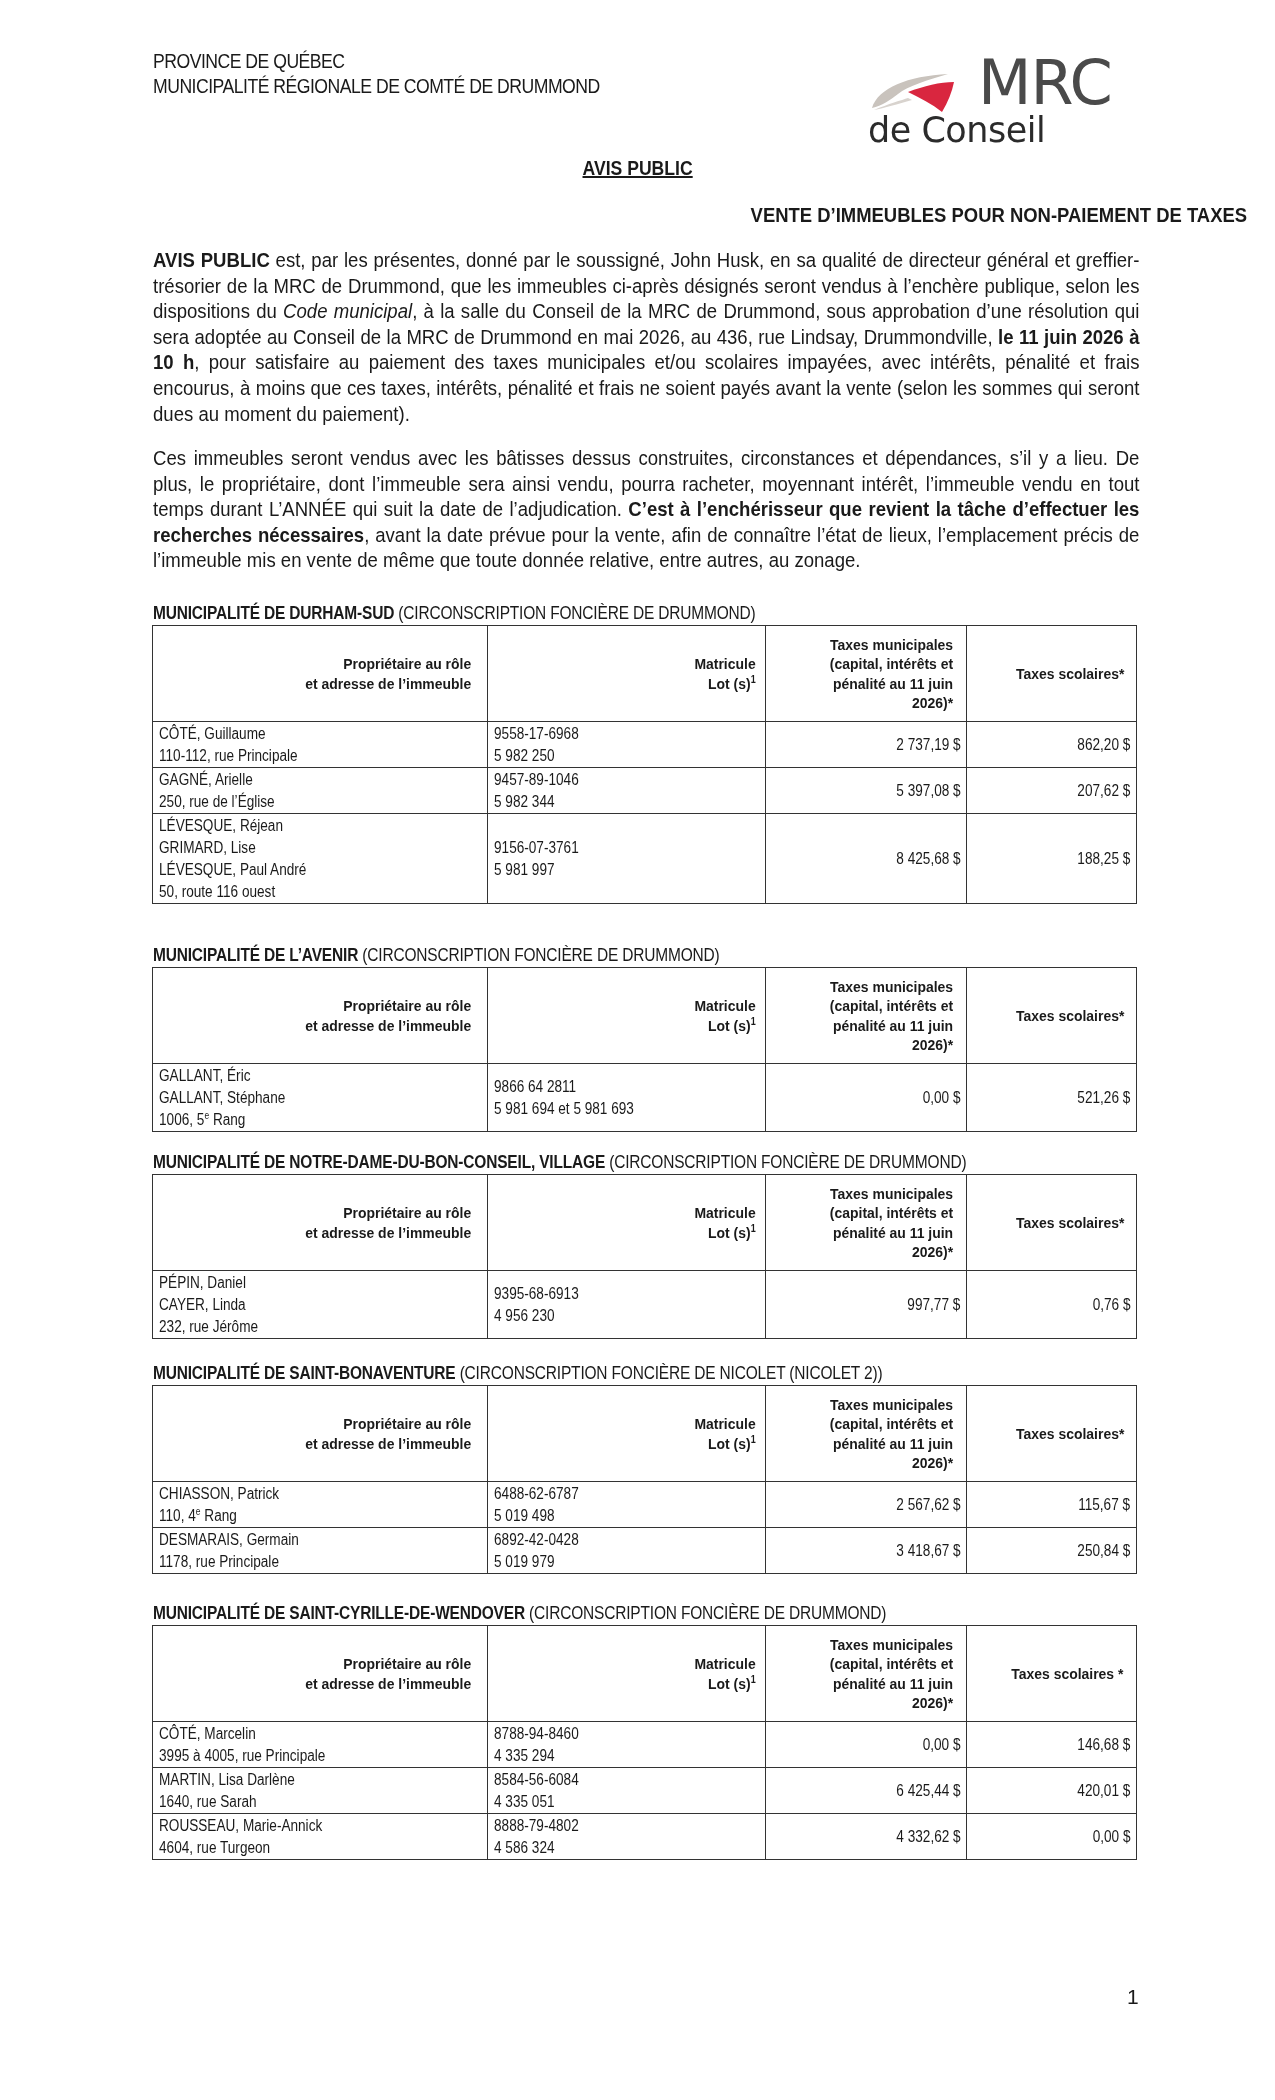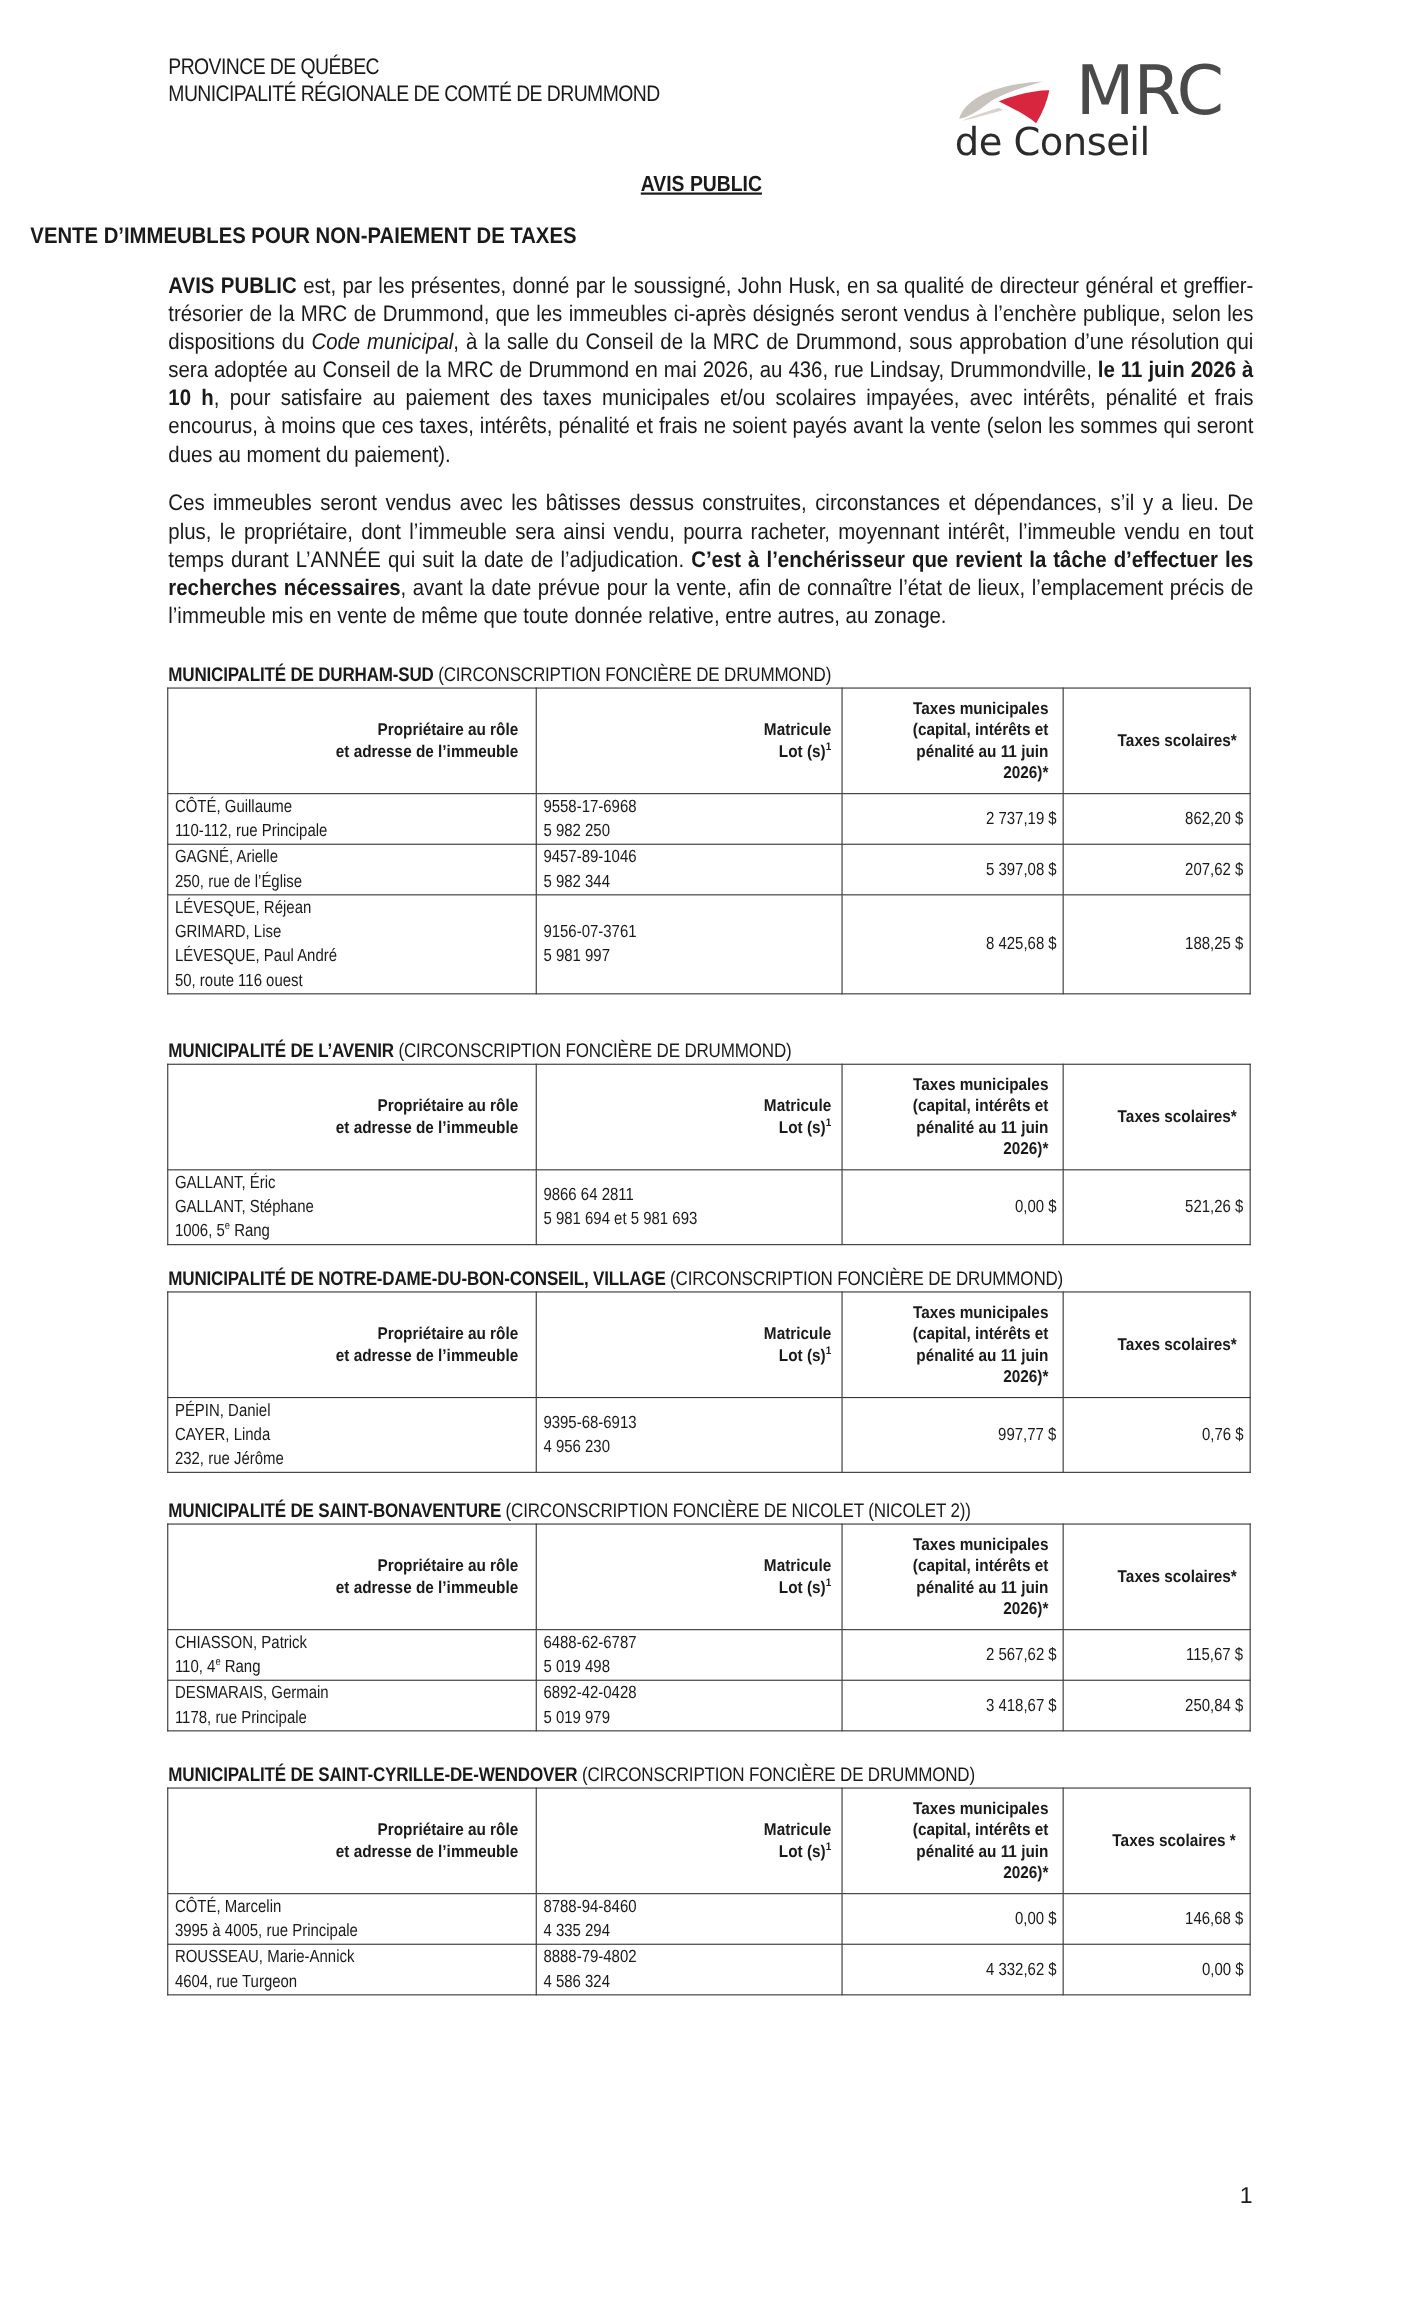--- a/index.html
+++ b/index.html
@@ -16,7 +16,7 @@
     .avis { position: absolute; left: 0; width: 1275px; top: 157px; text-align: center;
             font-weight: bold; font-size: 20px; }
     .avis span { text-decoration: underline; display: inline-block; transform: scaleX(0.88); }
-    .vente { position: absolute; left: 0; width: 1275px; top: 203px; text-align: left;
+    .vente { position: absolute; left: 0; width: 1275px; top: 203px; text-align: right;
              font-weight: bold; font-size: 20.5px; }
     .vente span { display: inline-block; transform: scaleX(0.9); }
     .para { position: absolute; left: 153px; width: 1090px; font-size: 20.5px; line-height: 25.6px;

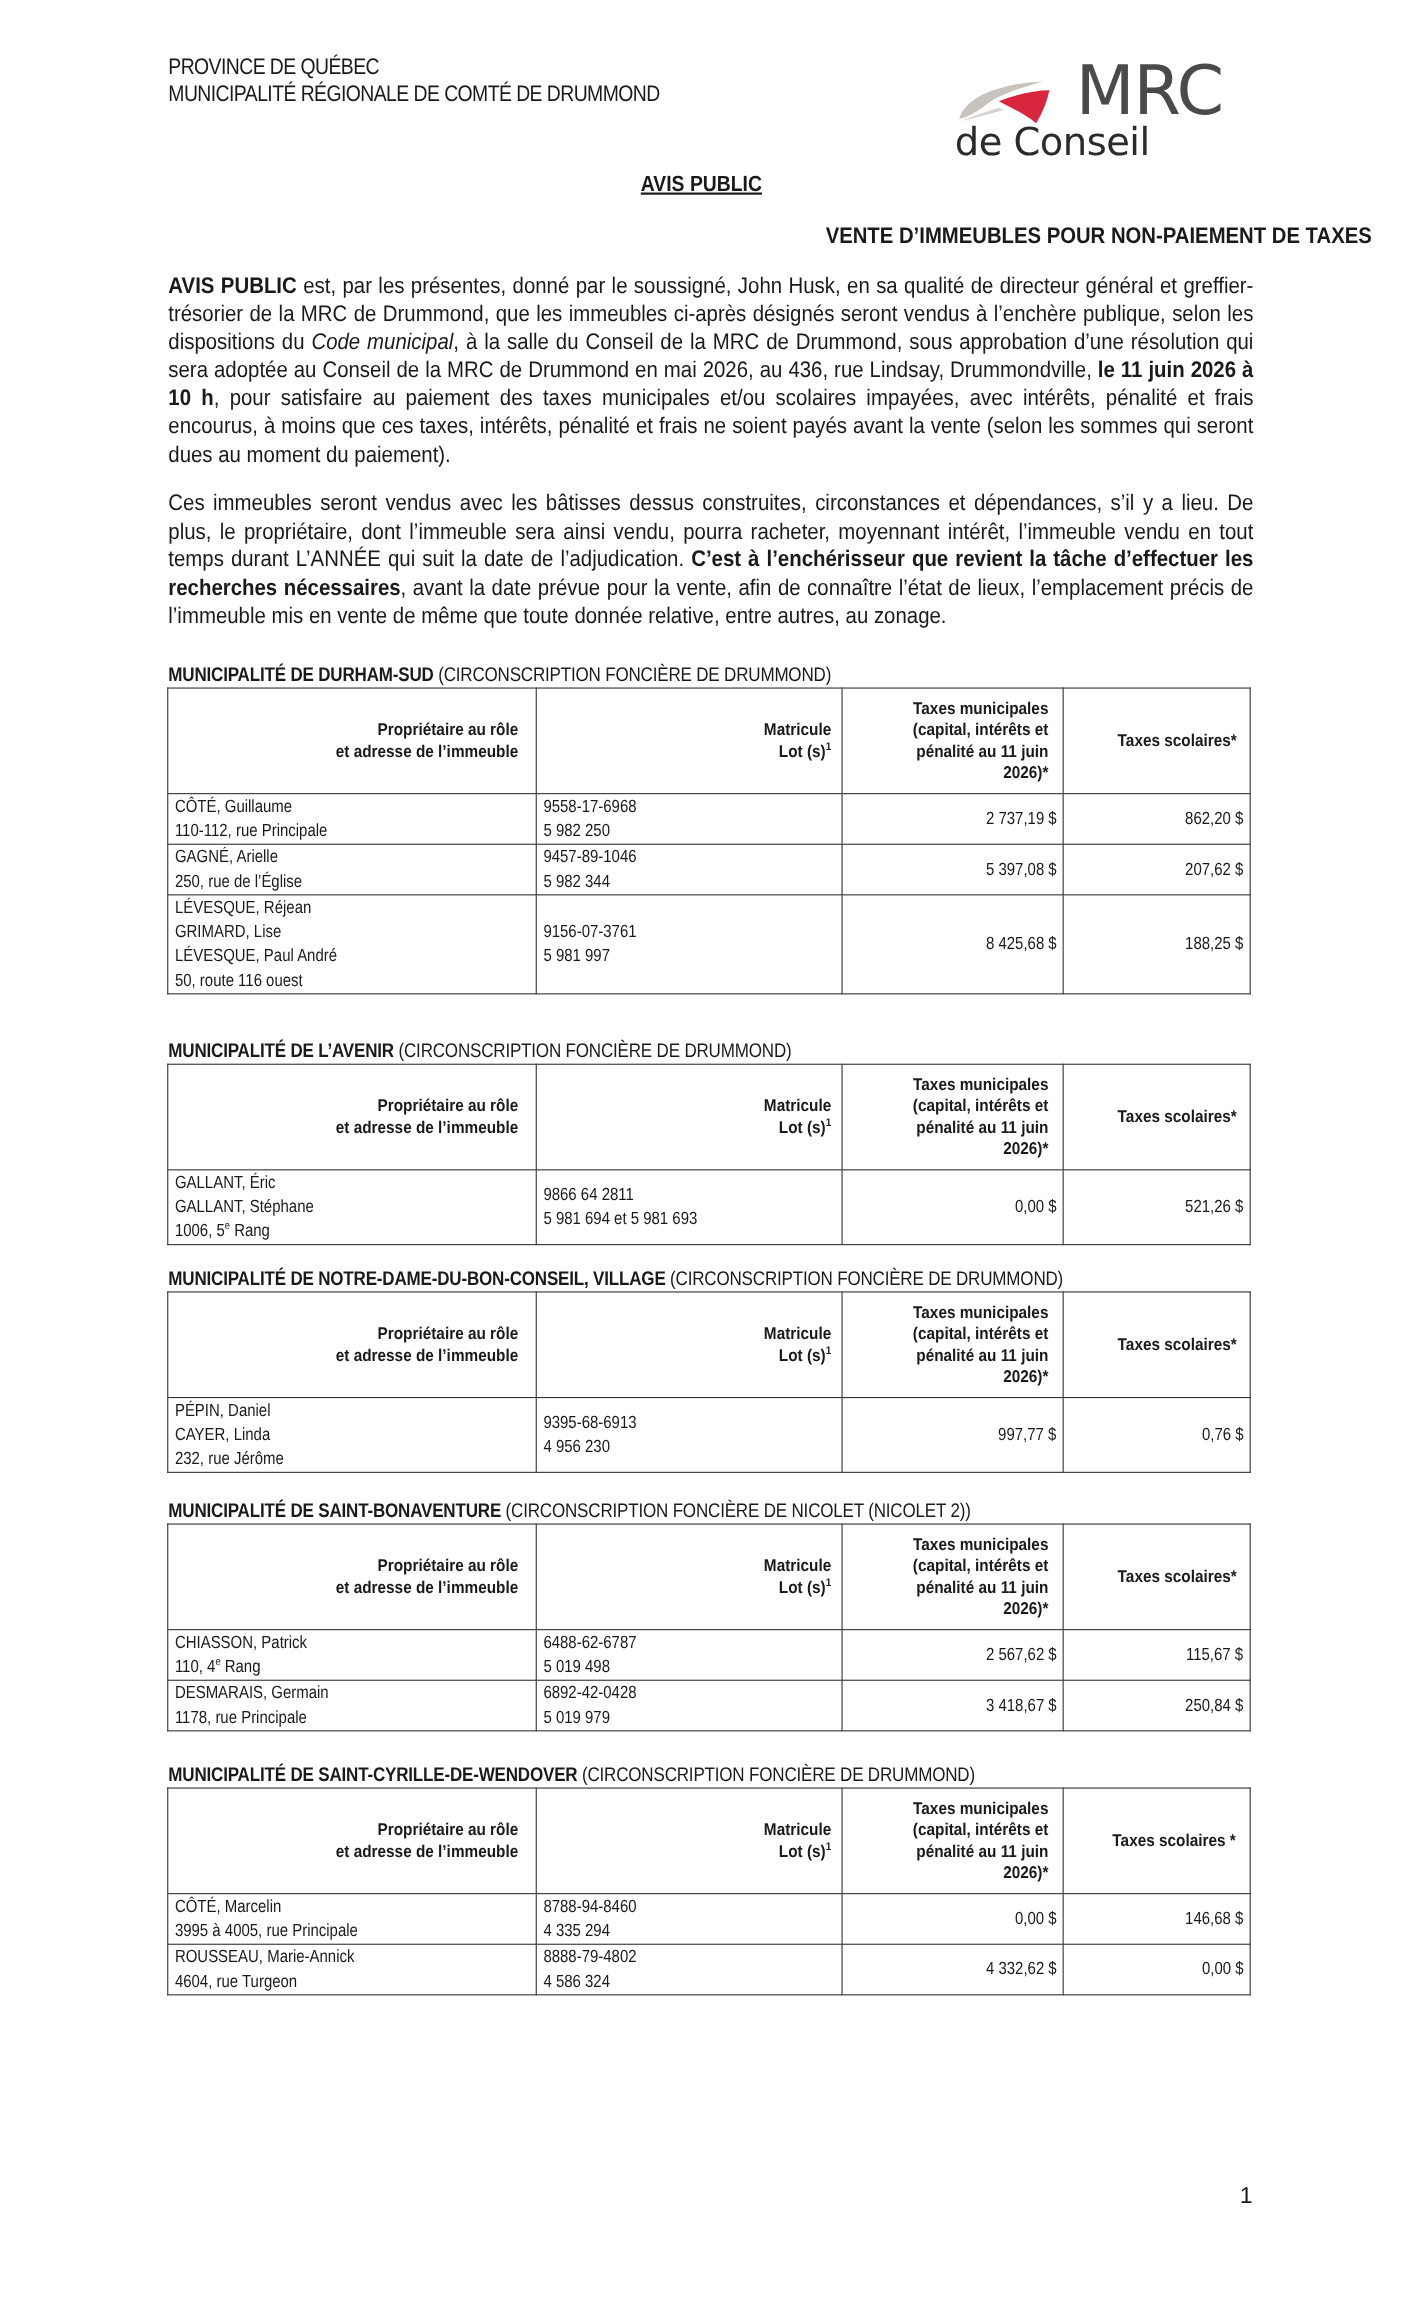--- a/index.html
+++ b/index.html
@@ -167,6 +167,12 @@
           <td class="num"><span class="in">146,68 $</span></td>
         </tr>
         <tr style="height:46px">
+          <td><span class="in"><span>MARTIN, Lisa Darlène</span><br><span>1640, rue Sarah</span></span></td>
+          <td><span class="in"><span>8584-56-6084</span><br><span>4 335 051</span></span></td>
+          <td class="num"><span class="in">6 425,44 $</span></td>
+          <td class="num"><span class="in">420,01 $</span></td>
+        </tr>
+        <tr style="height:46px">
           <td><span class="in"><span>ROUSSEAU, Marie-Annick</span><br><span>4604, rue Turgeon</span></span></td>
           <td><span class="in"><span>8888-79-4802</span><br><span>4 586 324</span></span></td>
           <td class="num"><span class="in">4 332,62 $</span></td>

